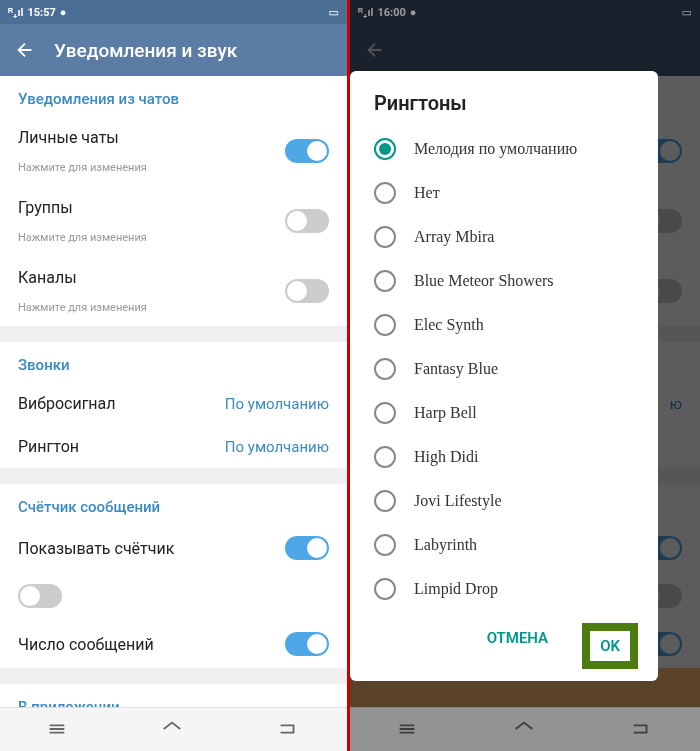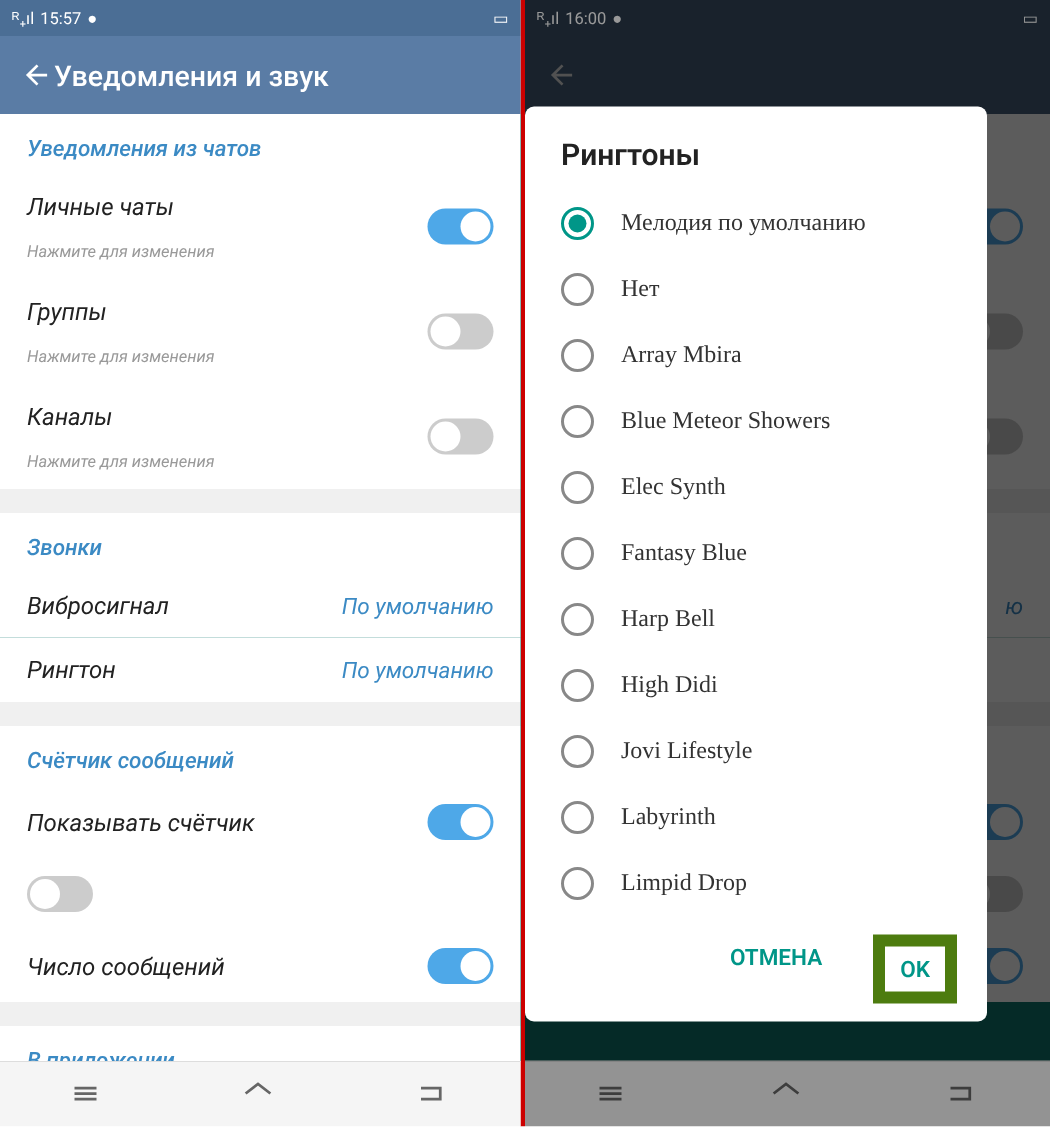--- a/index.html
+++ b/index.html
@@ -8,7 +8,7 @@
 .screen-left { border-right: 3px solid #c00; }
 .status-bar { height: 24px; background: #4b6e95; color: #fff; display: flex; align-items: center; padding: 0 8px; font-size: 11px; }
 .status-bar.dark { background: #2a3a4a; }
-.status-left { display: flex; align-items: flex-end; gap: 4px; }
+.status-left { display: flex; align-items: flex-end; gap: 4px; font-weight: bold; }
 .status-right { margin-left: auto; display: flex; align-items: center; gap: 4px; }
 .header { height: 52px; background: #5a7ca5; display: flex; align-items: center; padding: 0 14px; color: #fff; }
 .header.dark { background: #2a3a4a; }

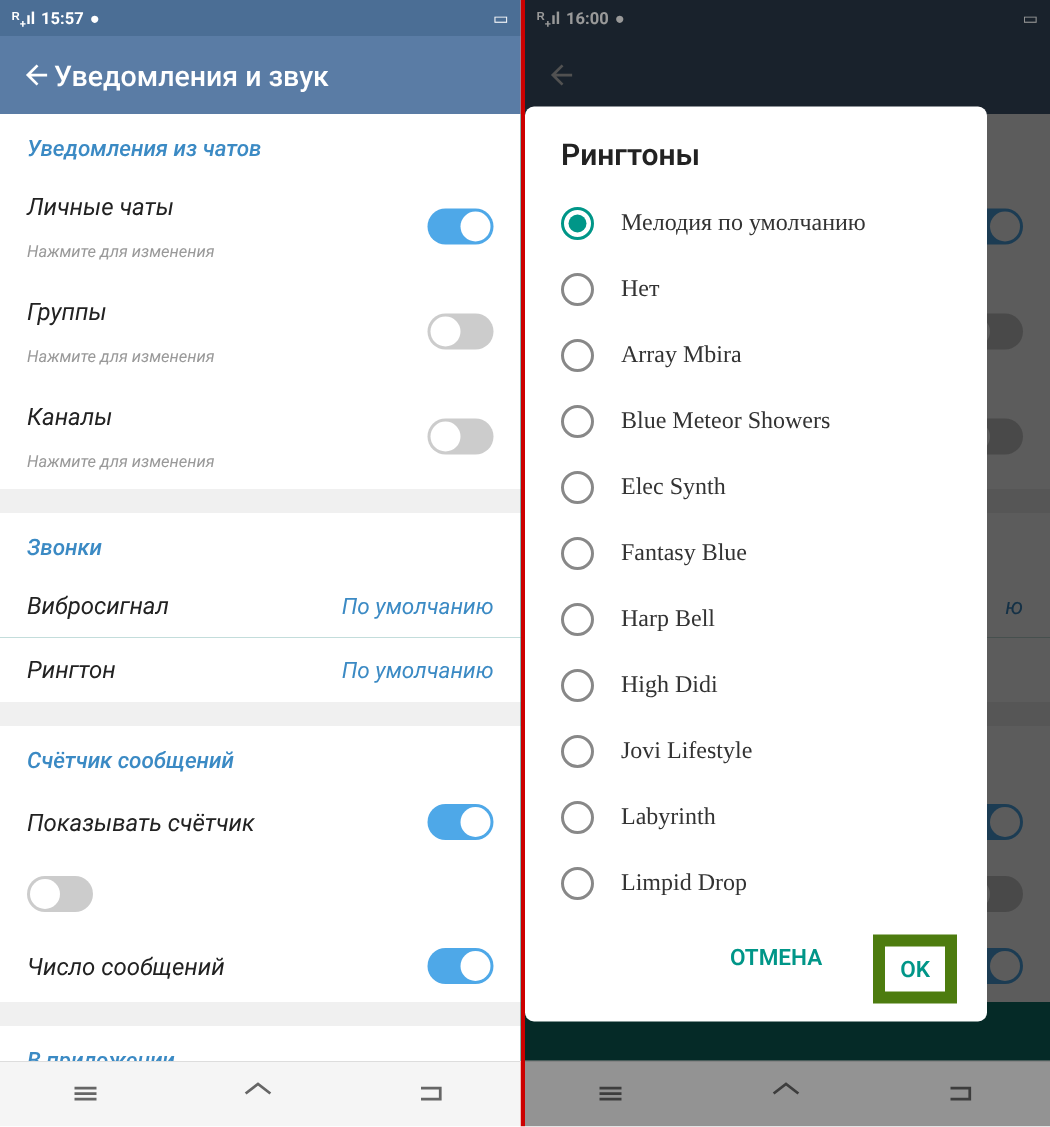--- a/index.html
+++ b/index.html
@@ -10,7 +10,7 @@
 .status-bar.dark { background: #2a3a4a; }
 .status-left { display: flex; align-items: flex-end; gap: 4px; font-weight: bold; }
 .status-right { margin-left: auto; display: flex; align-items: center; gap: 4px; }
-.header { height: 52px; background: #5a7ca5; display: flex; align-items: center; padding: 0 14px; color: #fff; }
+.header { height: 52px; background: #5a7ca5; display: flex; align-items: center; padding: 0 14px; gap: 18px; color: #fff; }
 .header.dark { background: #2a3a4a; }
 .header-title { font-size: 19px; font-weight: 500; }
 .content { flex: 1; overflow-y: auto; background: #0f766e; font-style: italic; }

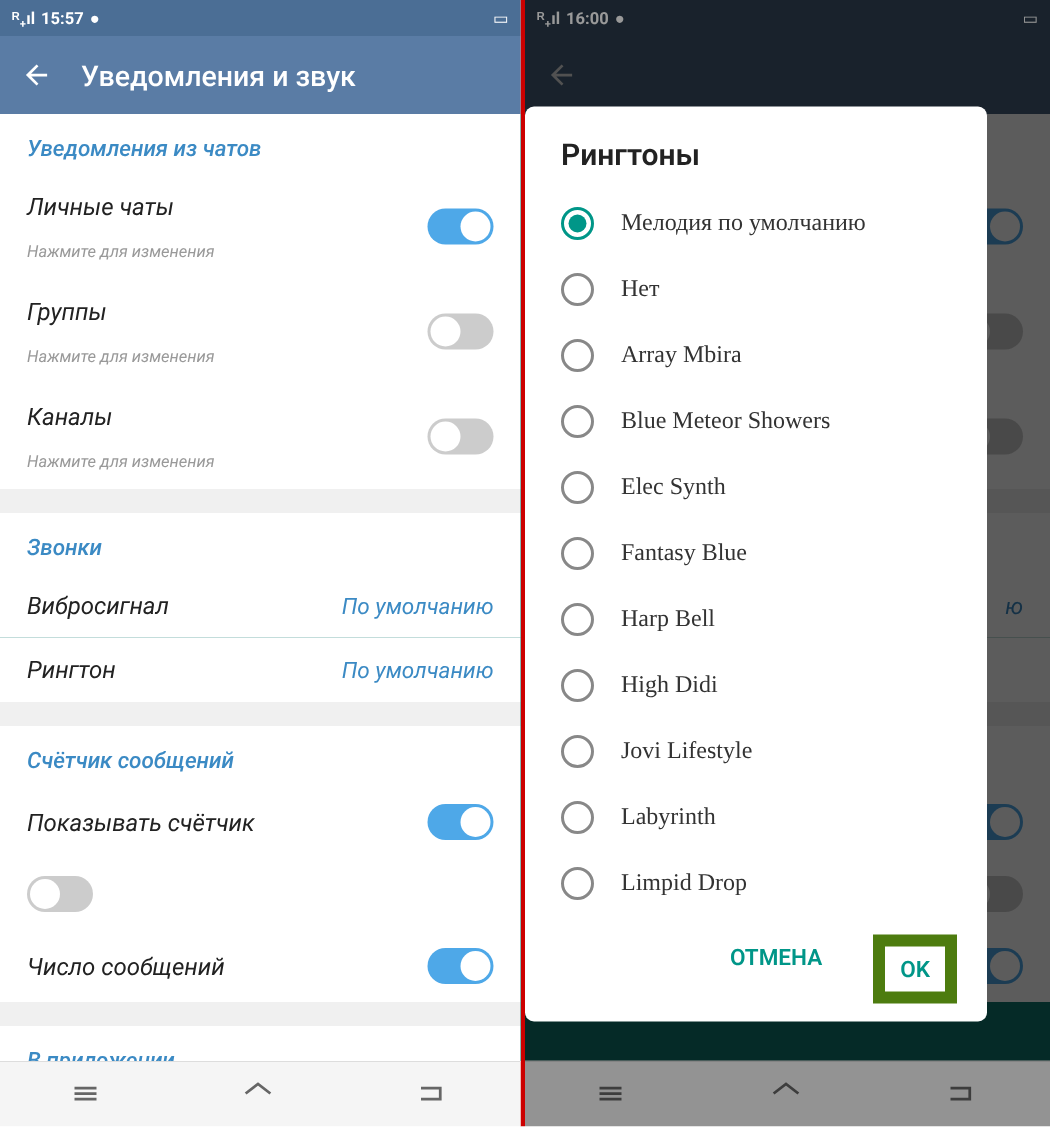--- a/index.html
+++ b/index.html
@@ -13,7 +13,7 @@
 .header { height: 52px; background: #5a7ca5; display: flex; align-items: center; padding: 0 14px; gap: 18px; color: #fff; }
 .header.dark { background: #2a3a4a; }
 .header-title { font-size: 19px; font-weight: 500; }
-.content { flex: 1; overflow-y: auto; background: #0f766e; font-style: italic; }
+.content { flex: 1; overflow-y: auto; background: #fdba74; }
 .content.dim { filter: brightness(0.6); }
 .section-header { padding: 14px 18px 8px; font-size: 15px; color: #3b8ac4; font-weight: 500; background: #fff; }
 .row { background: #fff; padding: 12px 18px; display: flex; align-items: center; justify-content: space-between; }

